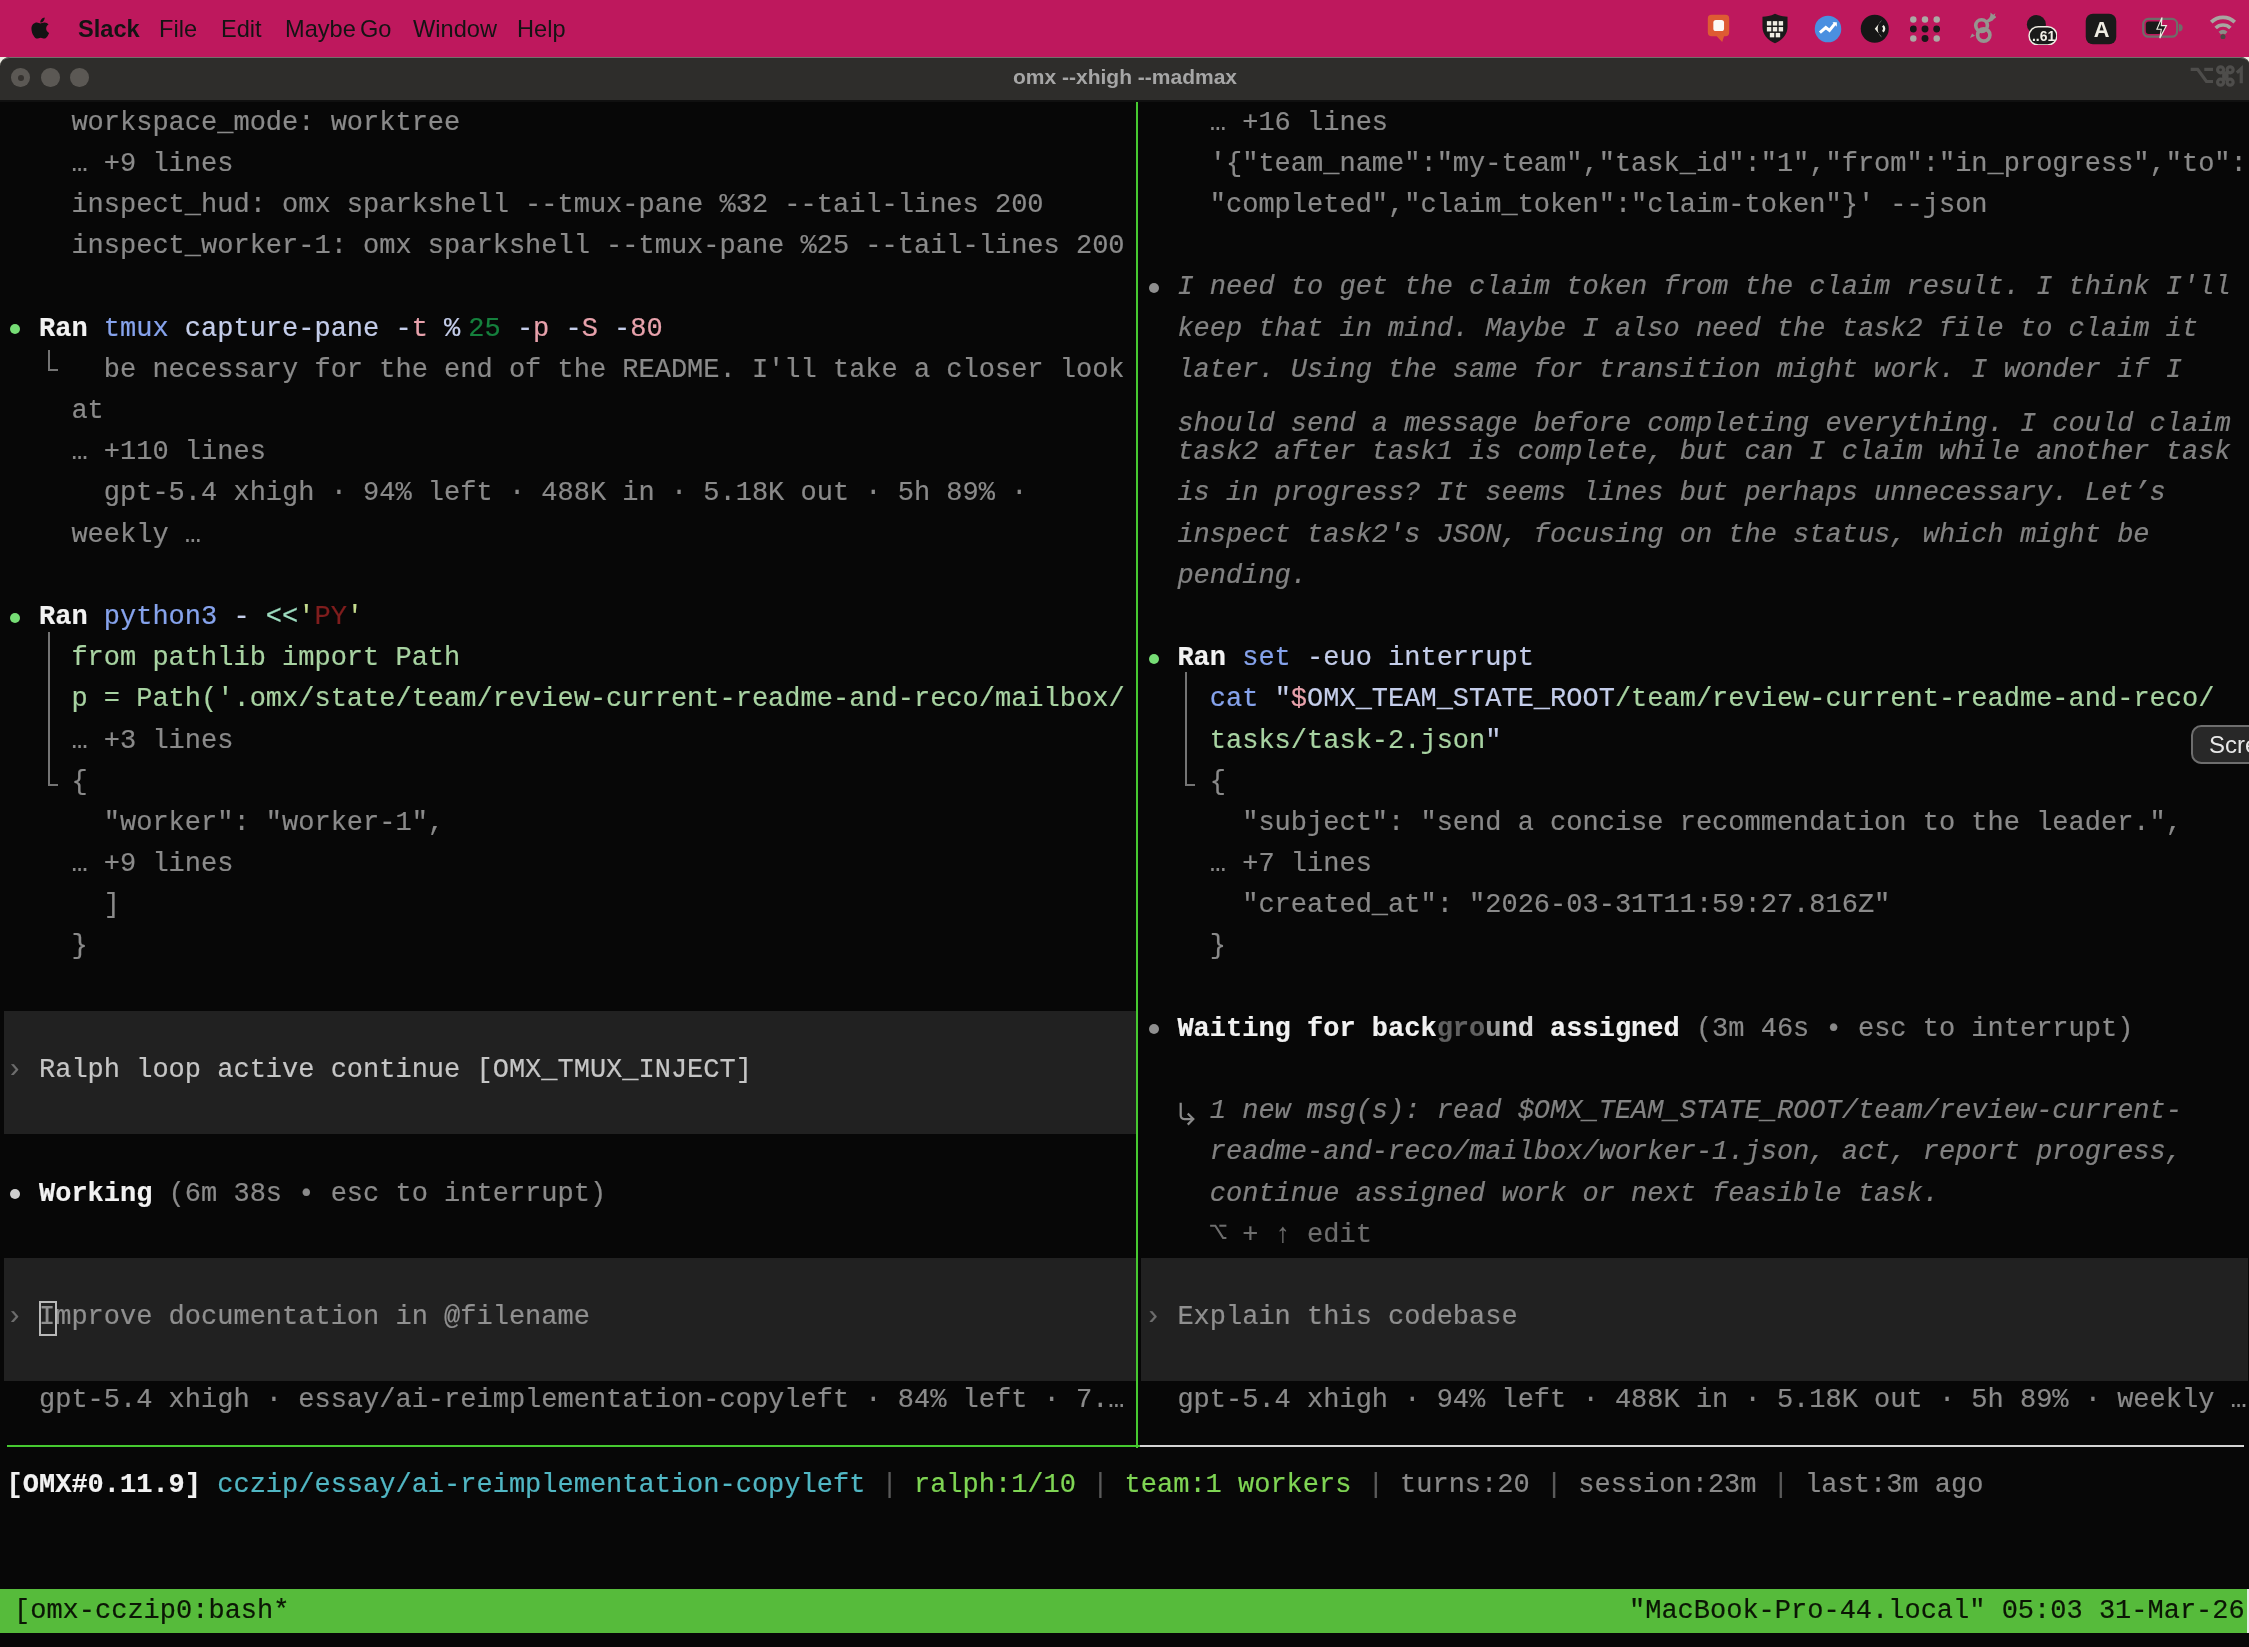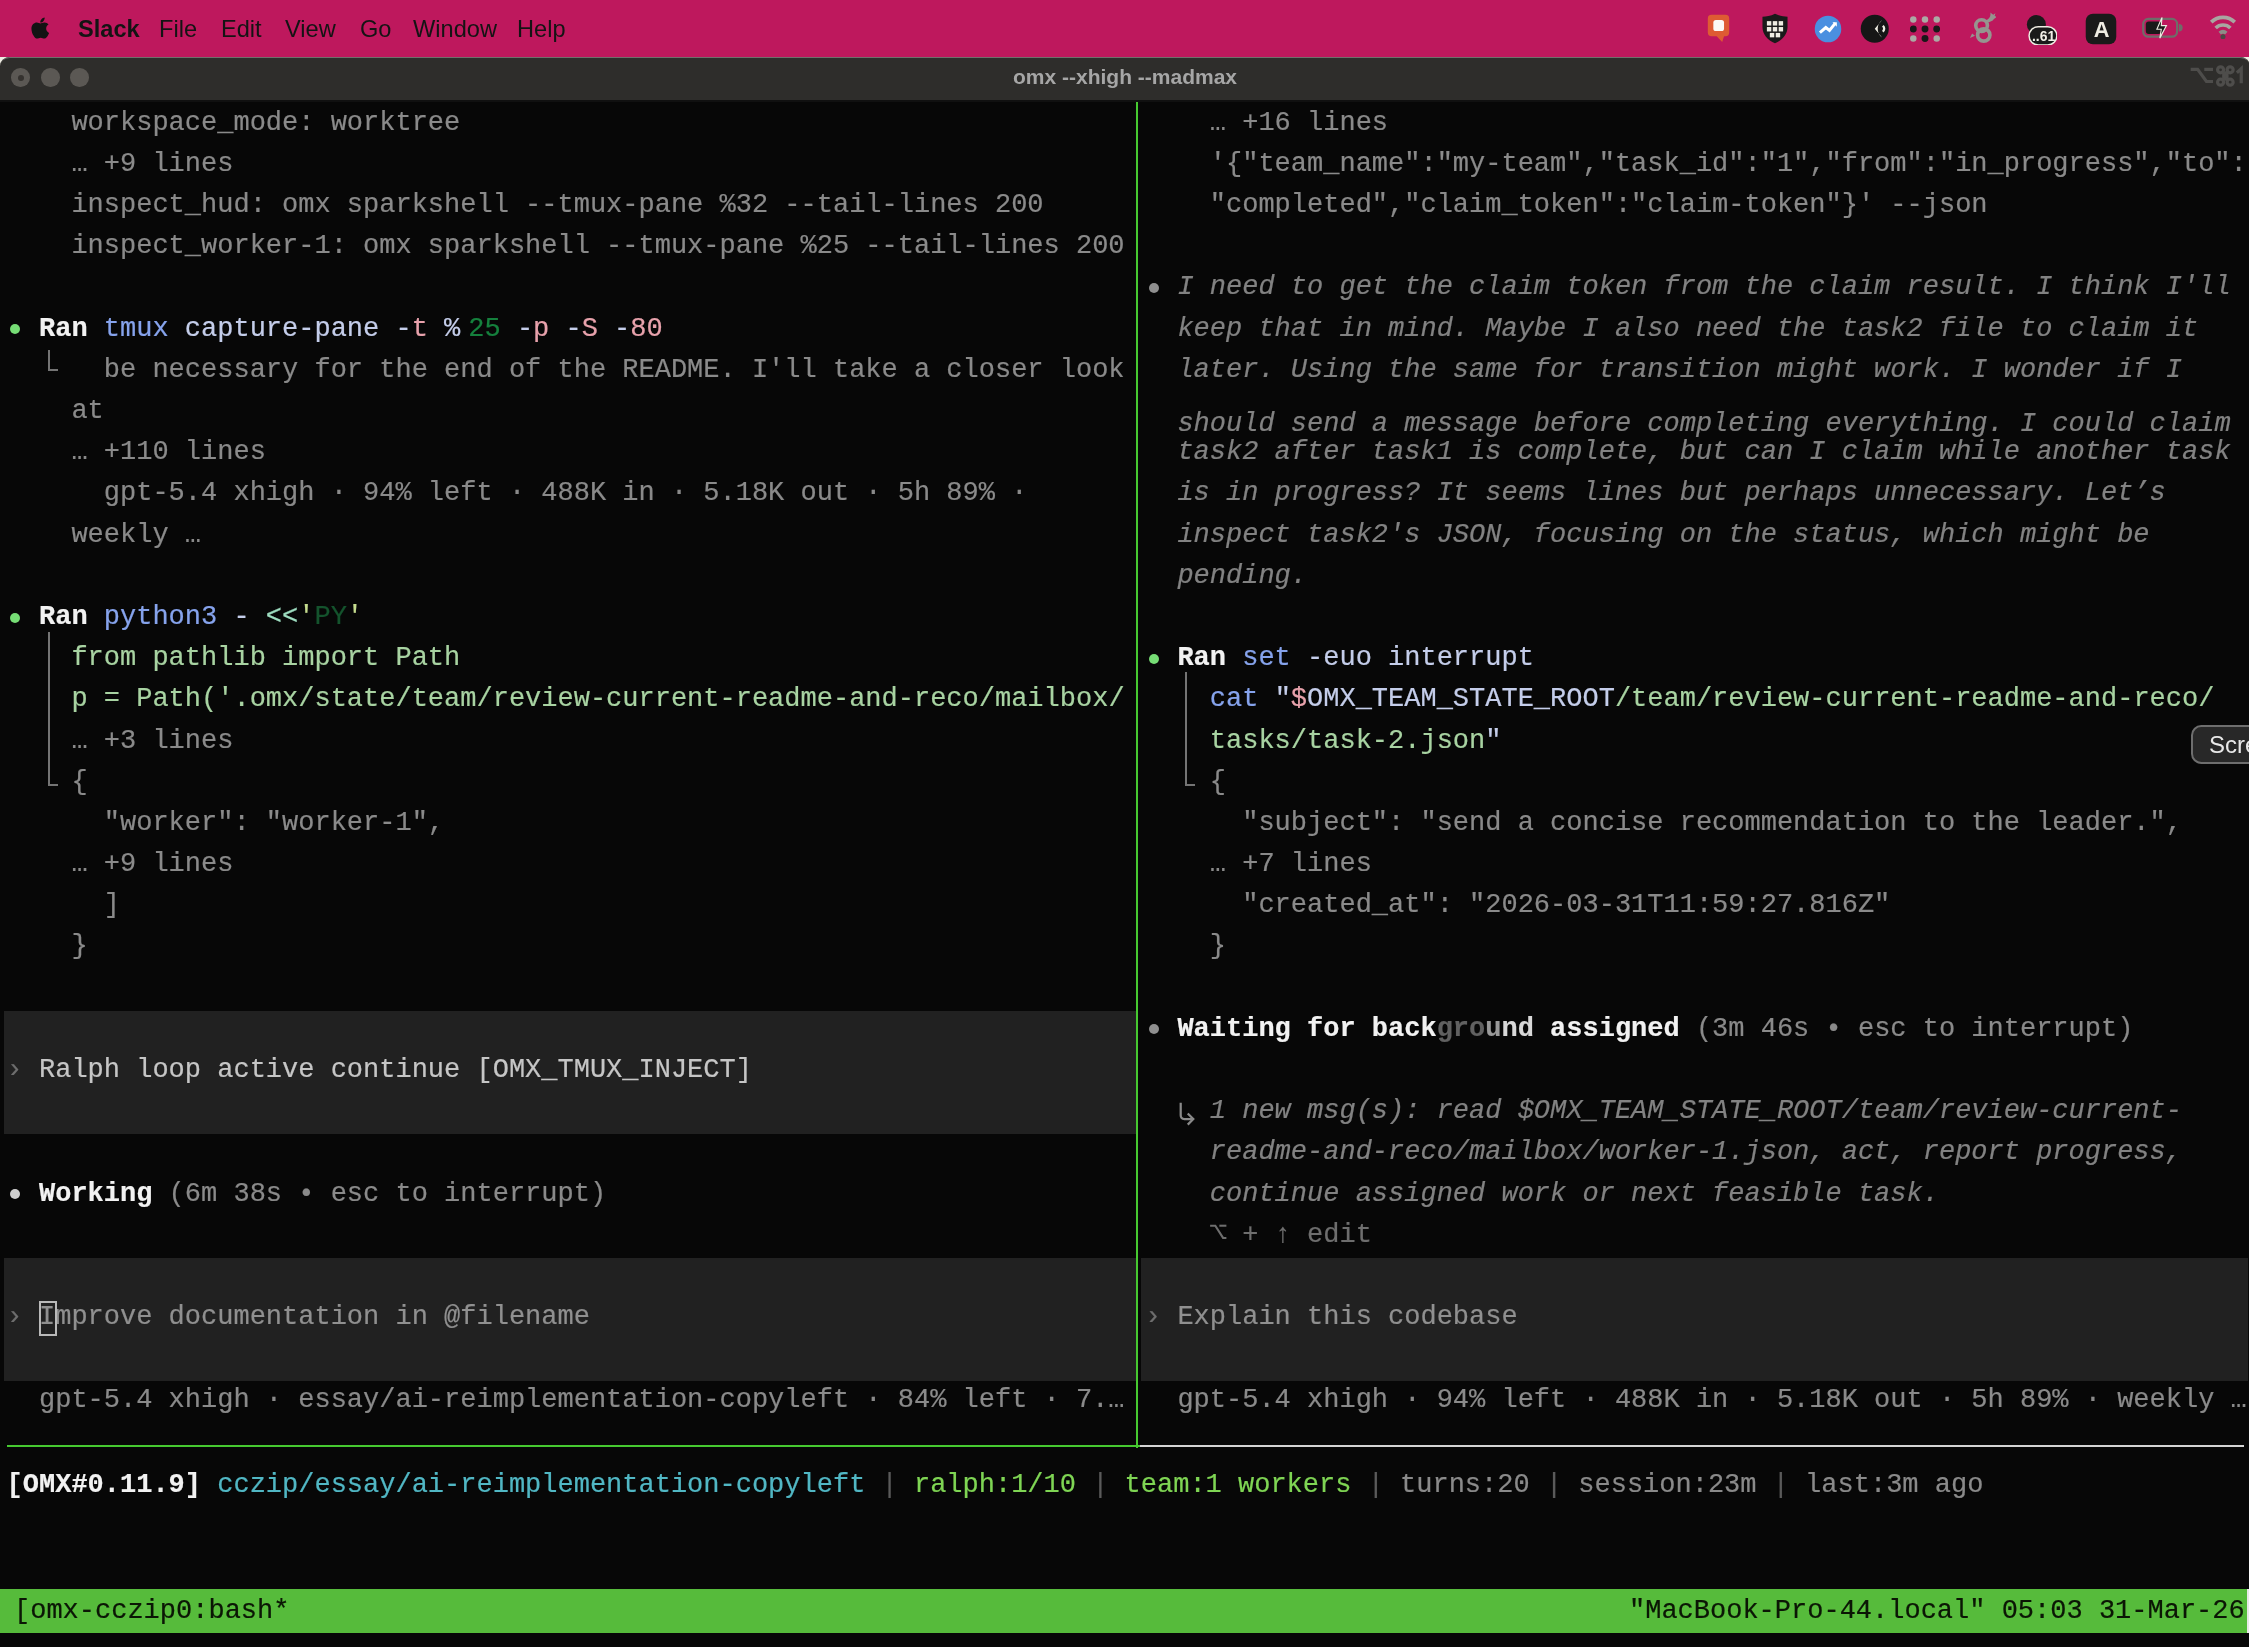--- a/index.html
+++ b/index.html
@@ -44,7 +44,7 @@
   <span class="mi" style="left:78px;font-weight:bold">Slack</span>
   <span class="mi" style="left:159px">File</span>
   <span class="mi" style="left:221px">Edit</span>
-  <span class="mi" style="left:285px">View</span>
+  <span class="mi" style="left:285px">Maybe</span>
   <span class="mi" style="left:360px">Go</span>
   <span class="mi" style="left:413px">Window</span>
   <span class="mi" style="left:517px">Help</span>

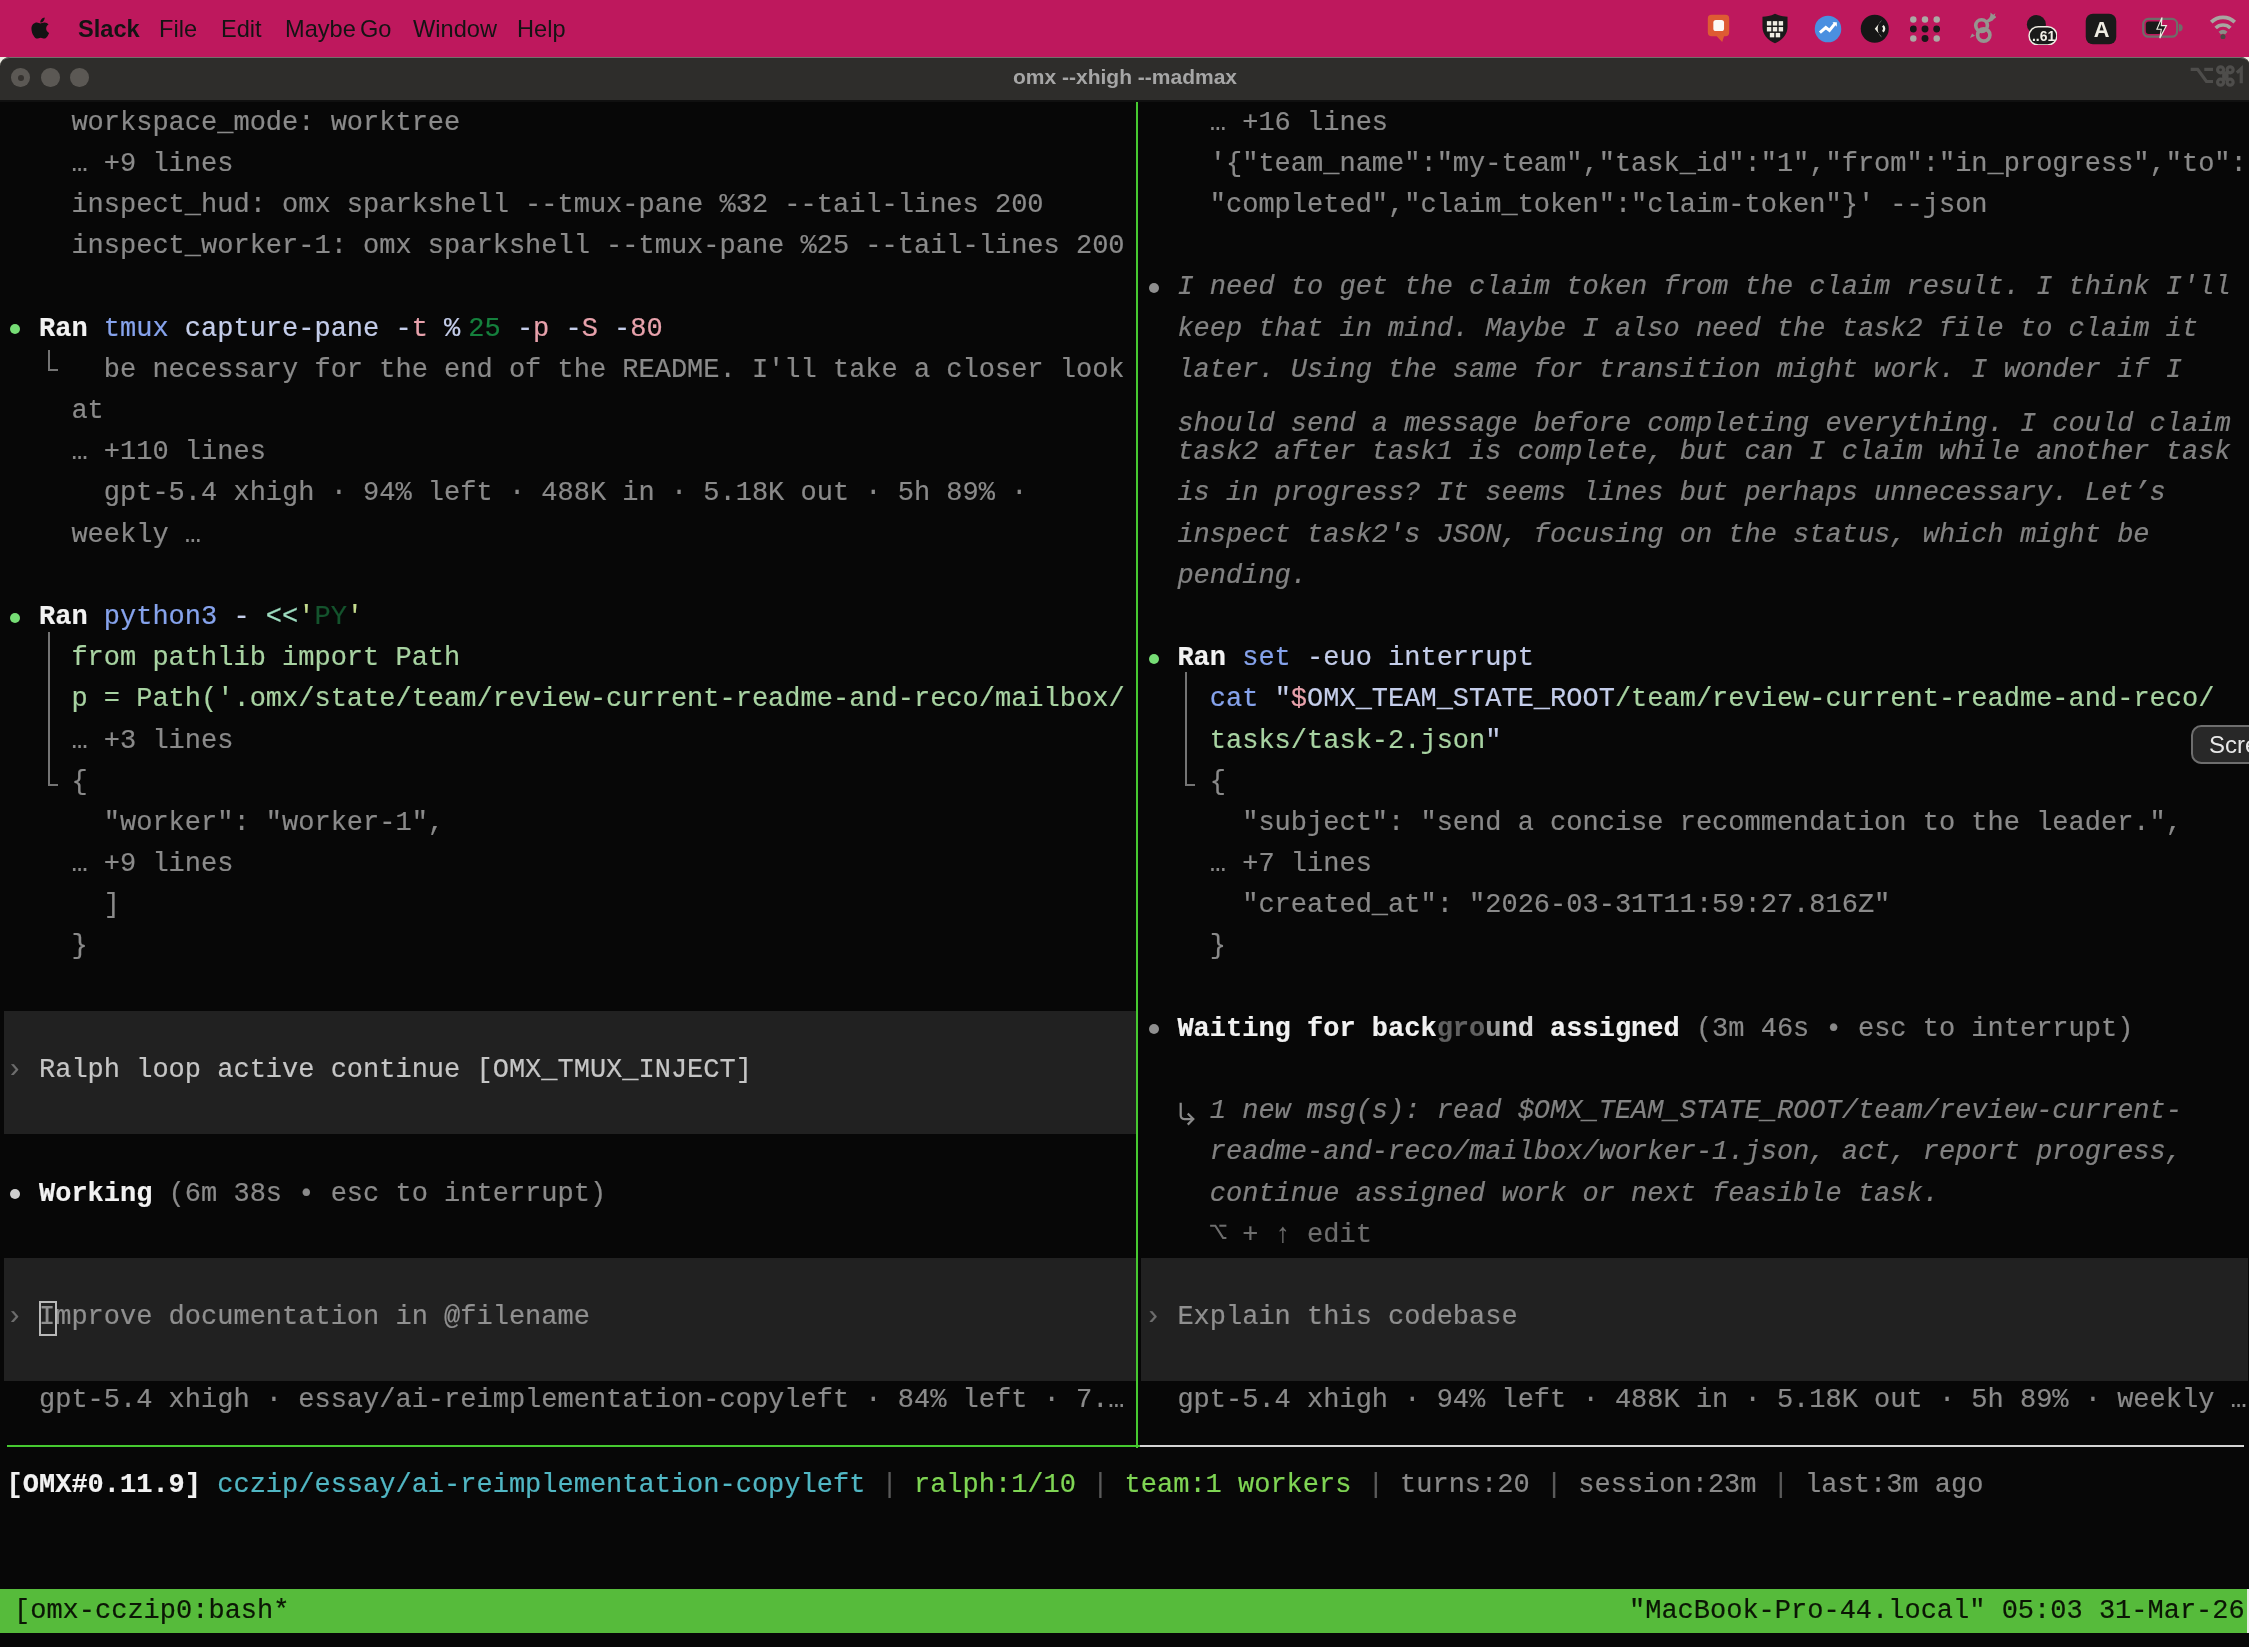--- a/index.html
+++ b/index.html
@@ -25,7 +25,7 @@
   .or{color:#15803d;margin-left:8px;}
   .gr{color:#A8D3A2;}
   .lgq{color:#C6DD8F;}
-  .pv{color:#14532d;}
+  .pv{color:#7f1d1d;}
   .sf{color:#9EDDC0;}
   .cy{color:#51B7C4;}
   .grn{color:#7FD554;}

